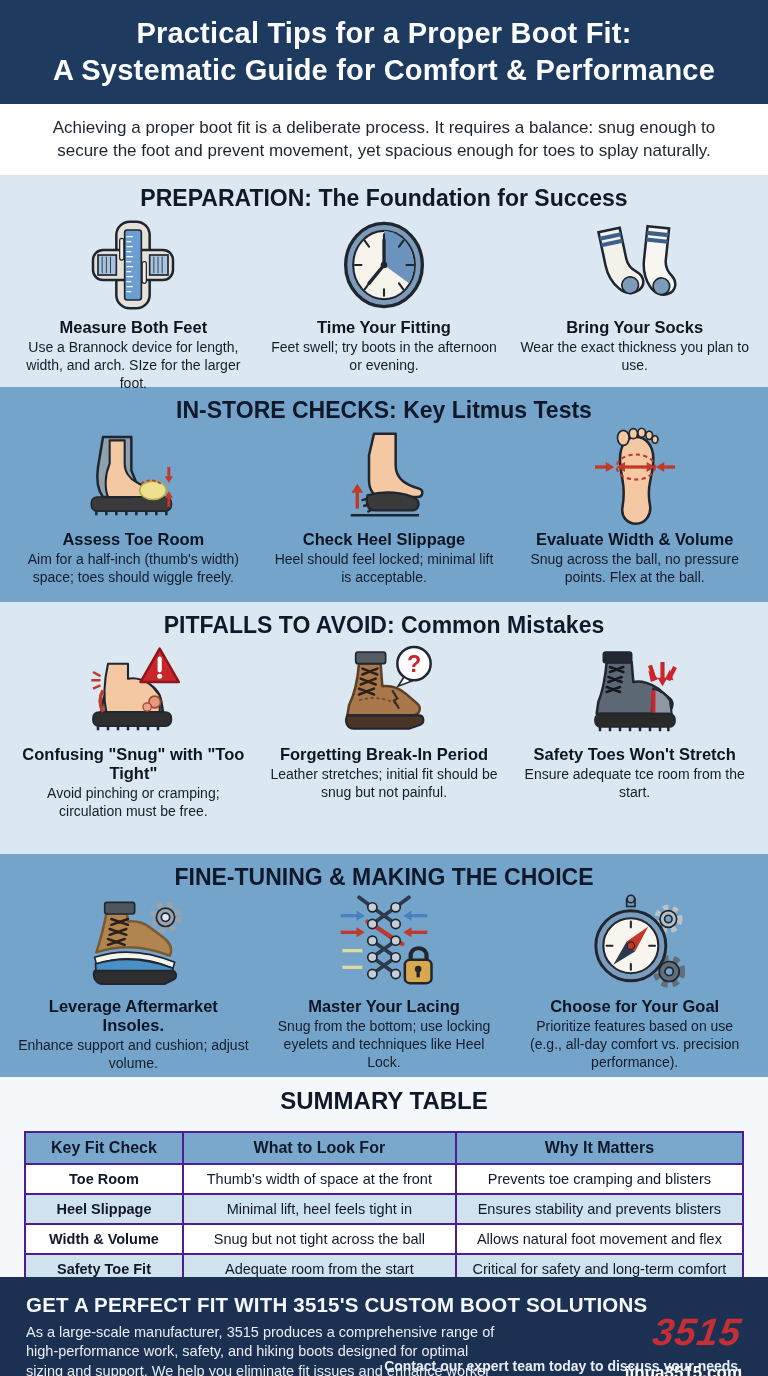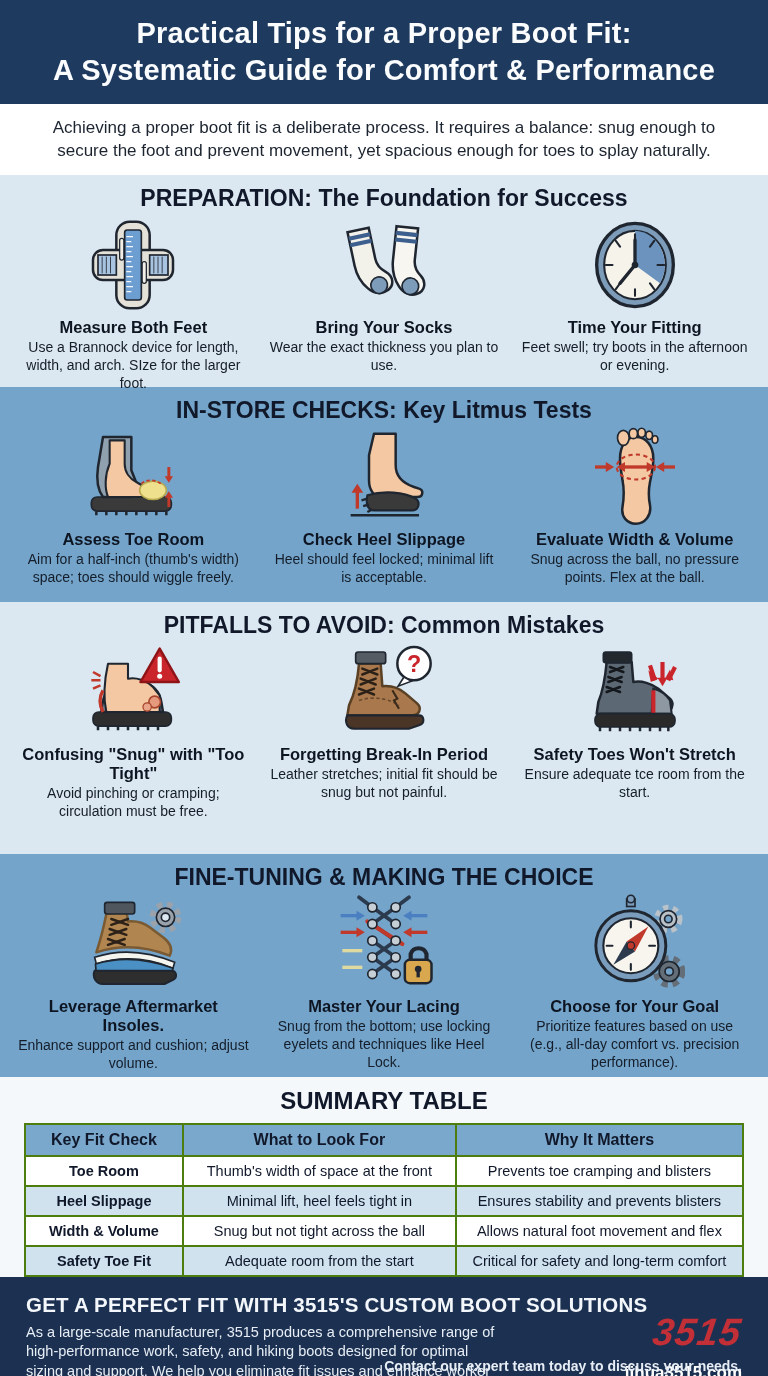--- a/index.html
+++ b/index.html
@@ -89,6 +89,22 @@
       <div class="card">
         <div class="icon-wrap">
           <svg viewBox="0 0 120 120">
+            <ellipse cx="60" cy="60" rx="46" ry="50" fill="#7d9cba" stroke="#1f2630" stroke-width="4"></ellipse>
+            <ellipse cx="60" cy="60" rx="37" ry="41" fill="#f6f3ea" stroke="#1f2630" stroke-width="2.5"></ellipse>
+            <path d="M60 60 L60 19 A37 41 0 0 1 90 82 Z" fill="#6b93bd"></path>
+            <path class="ol" d="M60 23v8M60 97v-8M25 60h8M95 60h-8M37 31l5 7M83 31l-5 7M37 89l5-7M83 89l-5-7" stroke-width="2.5"></path>
+            <line x1="60" y1="60" x2="60" y2="30" stroke="#1f2630" stroke-width="4" stroke-linecap="round"></line>
+            <line x1="60" y1="60" x2="42" y2="82" stroke="#1f2630" stroke-width="4" stroke-linecap="round"></line>
+            <circle cx="60" cy="60" r="4" fill="#1f2630"></circle>
+          </svg>
+        </div>
+        <h3>Time Your Fitting</h3>
+        <p>Feet swell; try boots in the afternoon or evening.</p>
+      </div>
+
+      <div class="card">
+        <div class="icon-wrap">
+          <svg viewBox="0 0 120 120">
             <g transform="translate(-26,6) rotate(-12 60 60)">
               <path d="M52 12h26v38c0 8 3 13 9 18 8 7 7 18-2 22-8 4-17 1-23-7-7-9-10-19-10-30z" fill="#f2f1ea" stroke="#1f2630" stroke-width="3"></path>
               <path d="M52 20h26M52 28h26" stroke="#3c5f8d" stroke-width="5"></path>
@@ -103,22 +119,6 @@
         </div>
         <h3>Bring Your Socks</h3>
         <p>Wear the exact thickness you plan to use.</p>
-      </div>
-
-      <div class="card">
-        <div class="icon-wrap">
-          <svg viewBox="0 0 120 120">
-            <ellipse cx="60" cy="60" rx="46" ry="50" fill="#7d9cba" stroke="#1f2630" stroke-width="4"></ellipse>
-            <ellipse cx="60" cy="60" rx="37" ry="41" fill="#f6f3ea" stroke="#1f2630" stroke-width="2.5"></ellipse>
-            <path d="M60 60 L60 19 A37 41 0 0 1 90 82 Z" fill="#6b93bd"></path>
-            <path class="ol" d="M60 23v8M60 97v-8M25 60h8M95 60h-8M37 31l5 7M83 31l-5 7M37 89l5-7M83 89l-5-7" stroke-width="2.5"></path>
-            <line x1="60" y1="60" x2="60" y2="30" stroke="#1f2630" stroke-width="4" stroke-linecap="round"></line>
-            <line x1="60" y1="60" x2="42" y2="82" stroke="#1f2630" stroke-width="4" stroke-linecap="round"></line>
-            <circle cx="60" cy="60" r="4" fill="#1f2630"></circle>
-          </svg>
-        </div>
-        <h3>Time Your Fitting</h3>
-        <p>Feet swell; try boots in the afternoon or evening.</p>
       </div>
     </div>
   </section>

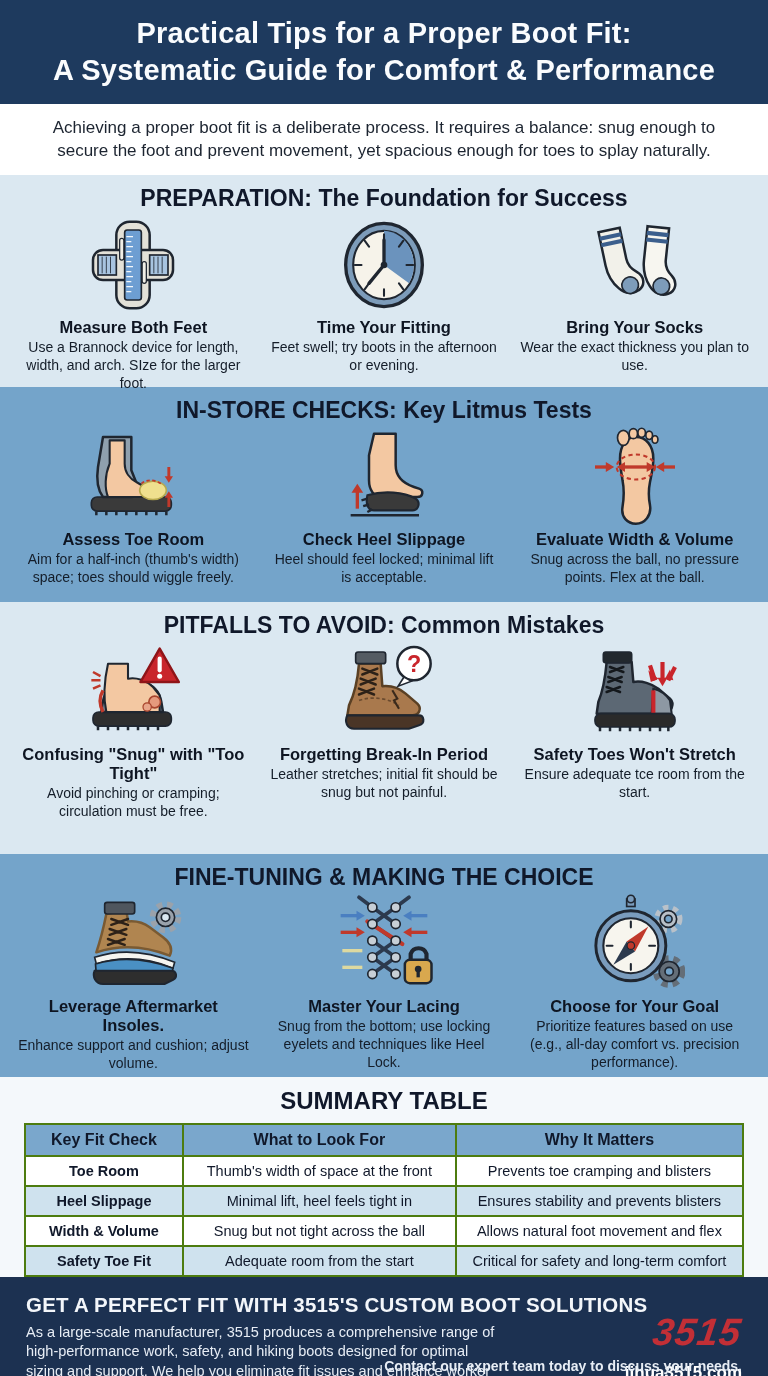--- a/index.html
+++ b/index.html
@@ -27,7 +27,7 @@
   #sec1{height:212px;} #sec2{height:215px;} #sec3{height:252px;} #sec4{height:223px;}
   
   .summary{height:200px;background:#f4f8fb;box-sizing:border-box;padding-top:4px;}
-  .summary h2{margin:6px 0 8px;text-align:center;font-size:24px;font-weight:700;color:#10182a;}
+  .summary h2{margin:6px 0 16px;text-align:center;font-size:24px;font-weight:700;color:#10182a;}
   table.fit{width:720px;margin:0 auto;border-collapse:collapse;}
   table.fit th,table.fit td{border:2px solid #4d7c0f;text-align:center;padding:6px 5px;}
   table.fit th{background:#7aa7cc;font-size:16px;color:#10182a;}

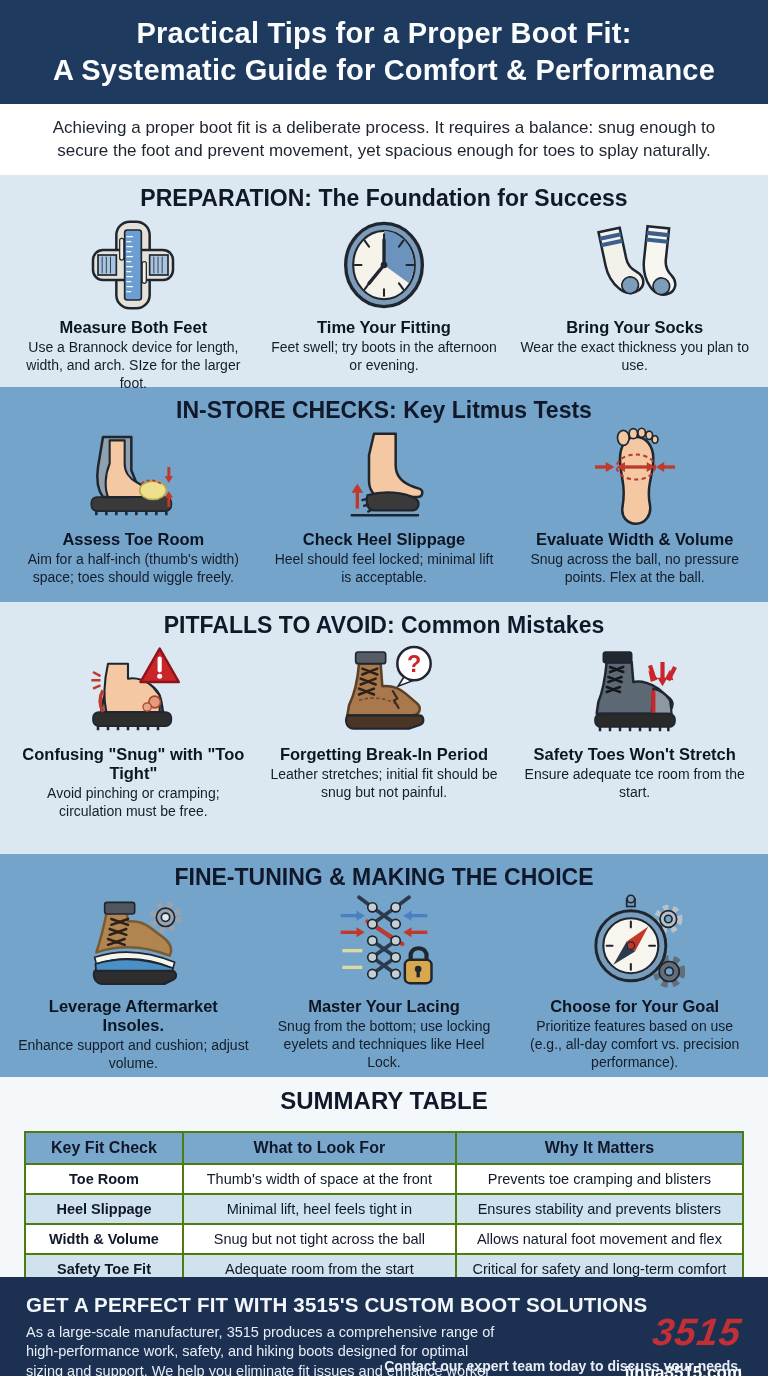--- a/index.html
+++ b/index.html
@@ -29,7 +29,7 @@
   .summary{height:200px;background:#f4f8fb;box-sizing:border-box;padding-top:4px;}
   .summary h2{margin:6px 0 16px;text-align:center;font-size:24px;font-weight:700;color:#10182a;}
   table.fit{width:720px;margin:0 auto;border-collapse:collapse;}
-  table.fit th,table.fit td{border:2px solid #4d7c0f;text-align:center;padding:6px 5px;}
+  table.fit th,table.fit td{border:2px solid #4c1d95;text-align:center;padding:6px 5px;}
   table.fit th{background:#7aa7cc;font-size:16px;color:#10182a;}
   table.fit td{font-size:14.5px;background:#ffffff;color:#10182a;}
   table.fit tr.alt td{background:#cfe2ee;}

